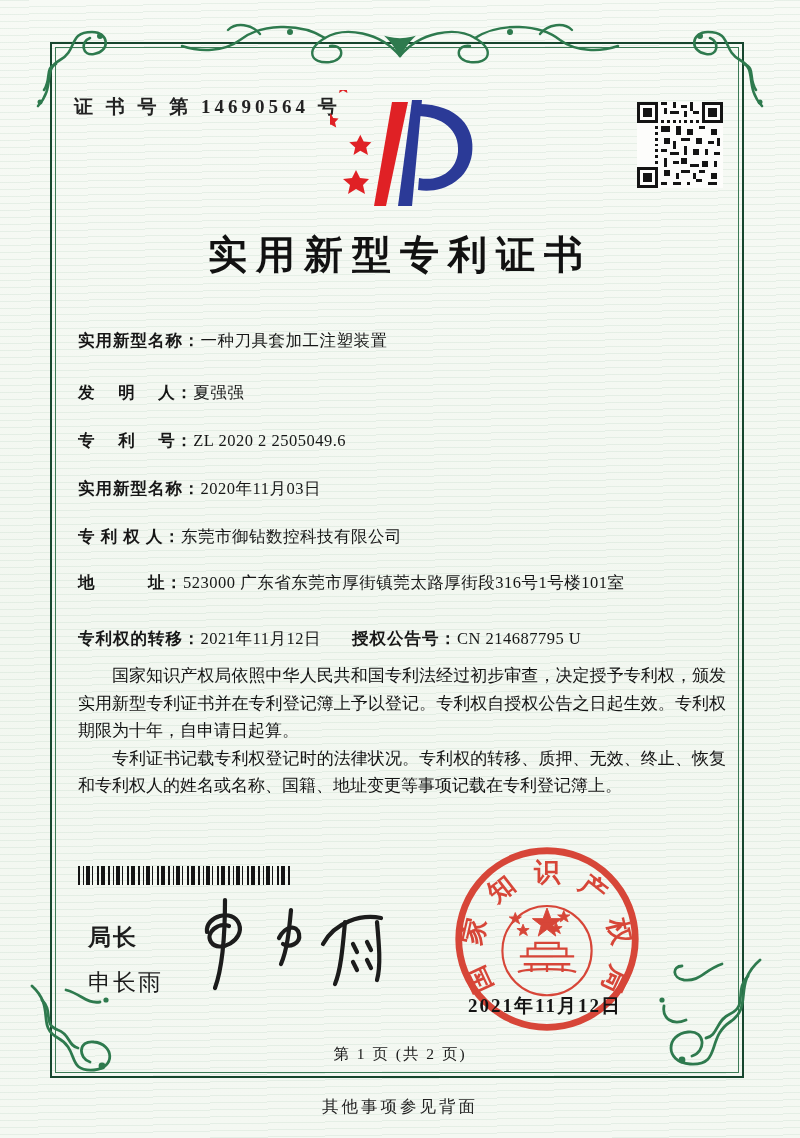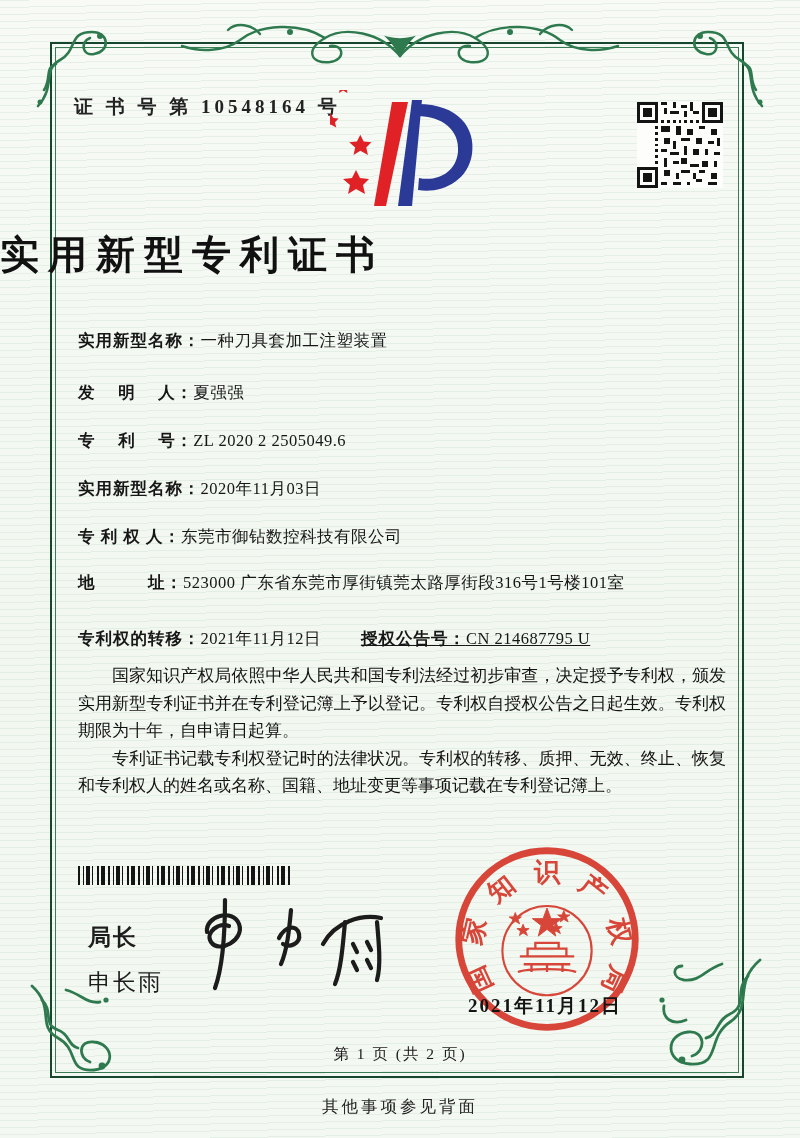--- a/index.html
+++ b/index.html
@@ -137,7 +137,7 @@
     </g>
   </svg>
 
-  <div class="cert-no">证 书 号 第 10548164 号</div>
+  <div class="cert-no">证 书 号 第 14690564 号</div>
 
   <svg class="logo" viewBox="0 0 152 128">
     <g>

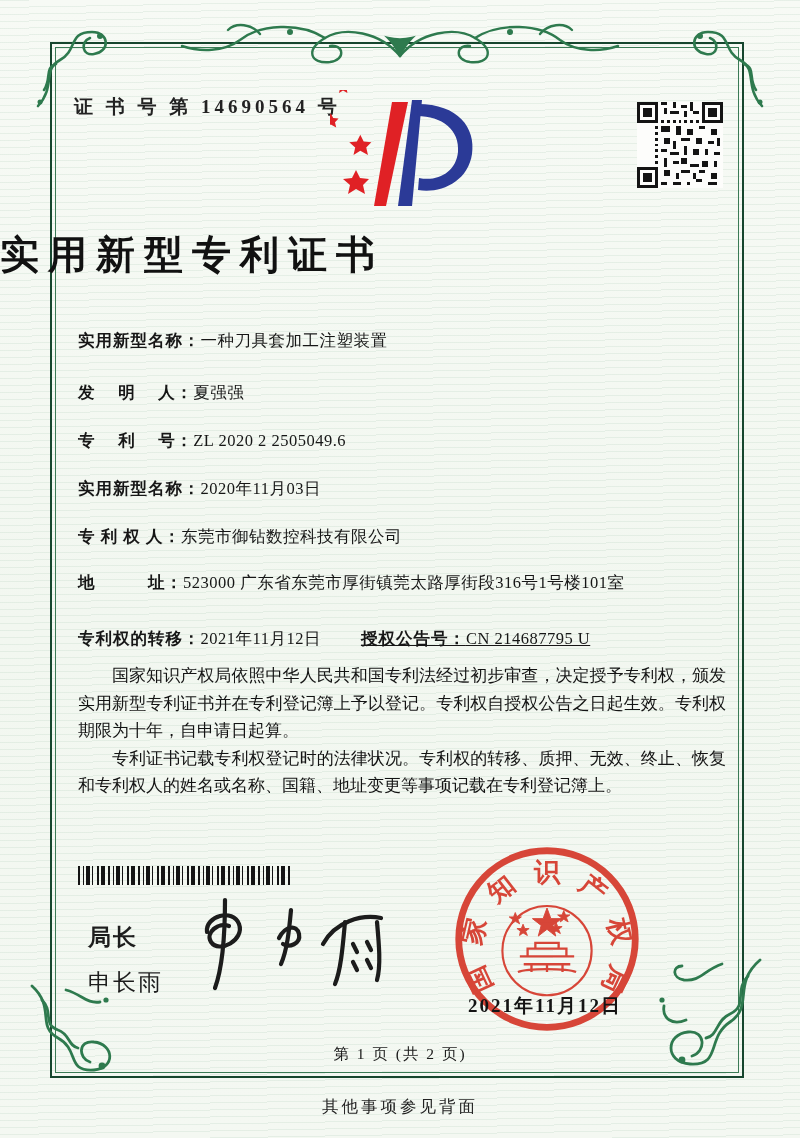--- a/index.html
+++ b/index.html
@@ -32,7 +32,7 @@
   .logo{position:absolute;left:330px;top:90px;width:152px;height:128px;}
   .qr{position:absolute;left:637px;top:102px;width:86px;height:86px;}
   .title{
-    position:absolute;left:0;right:0;top:228px;
+    position:absolute;left:0;right:0;top:228px;text-align:center;
     font-size:39px;font-weight:bold;letter-spacing:9px;color:#111;
   }
   .field{position:absolute;left:78px;width:648px;font-size:16.5px;line-height:26px;color:#161616;}

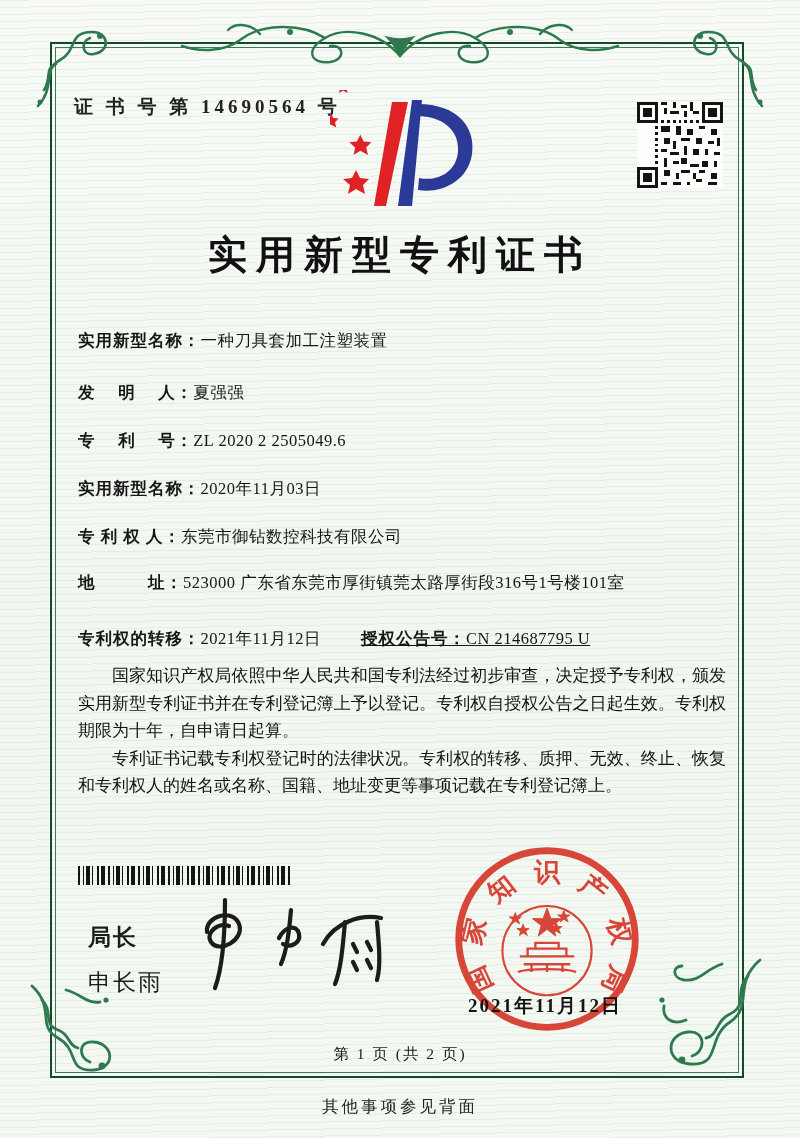--- a/index.html
+++ b/index.html
@@ -44,7 +44,7 @@
   .f-addr .lbl{flex:0 0 auto;}
   .f-addr .val{flex:1 1 auto;}
   .f-grant{top:626px;display:flex;}
-  .f-grant .pair2{margin-left:40px;text-decoration:underline;}
+  .f-grant .pair2{margin-left:31px;}
   .paras{
     position:absolute;left:78px;top:662px;width:648px;
     font-size:17px;line-height:27.5px;text-align:justify;color:#131313;

